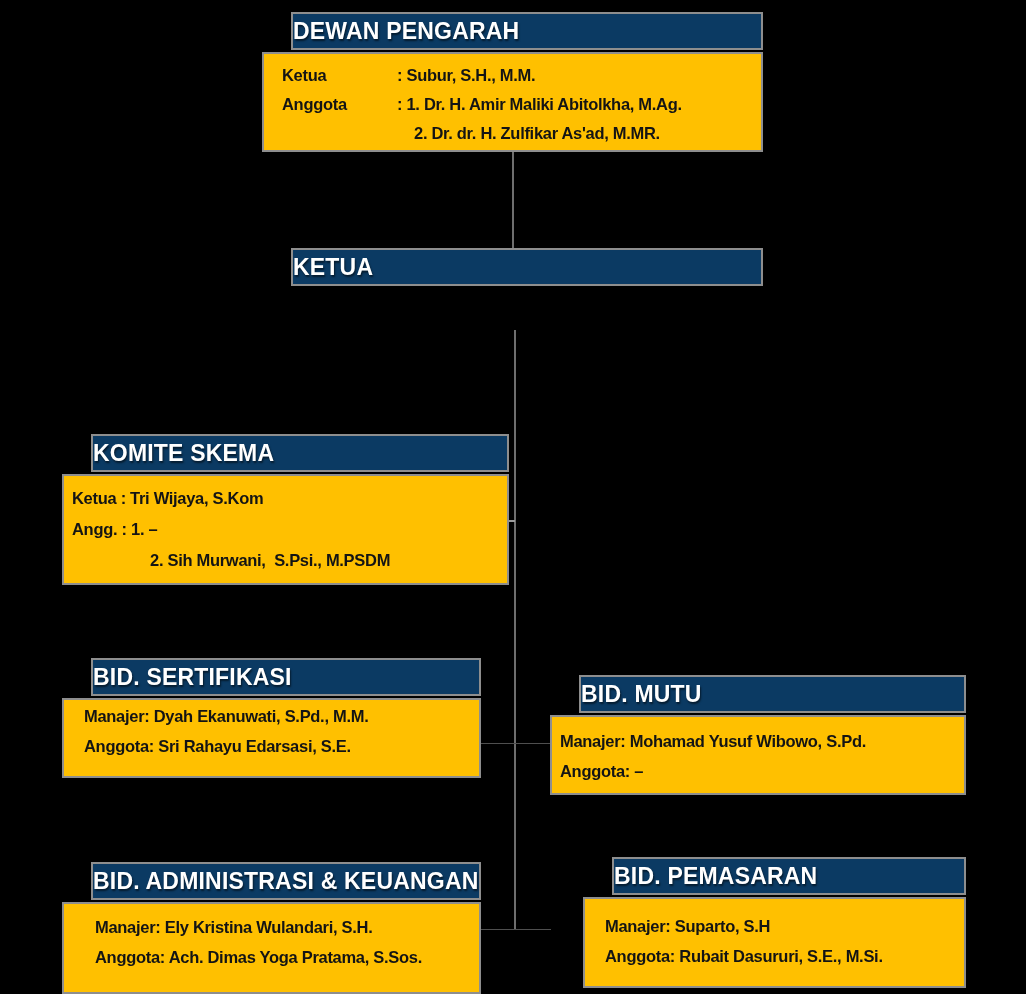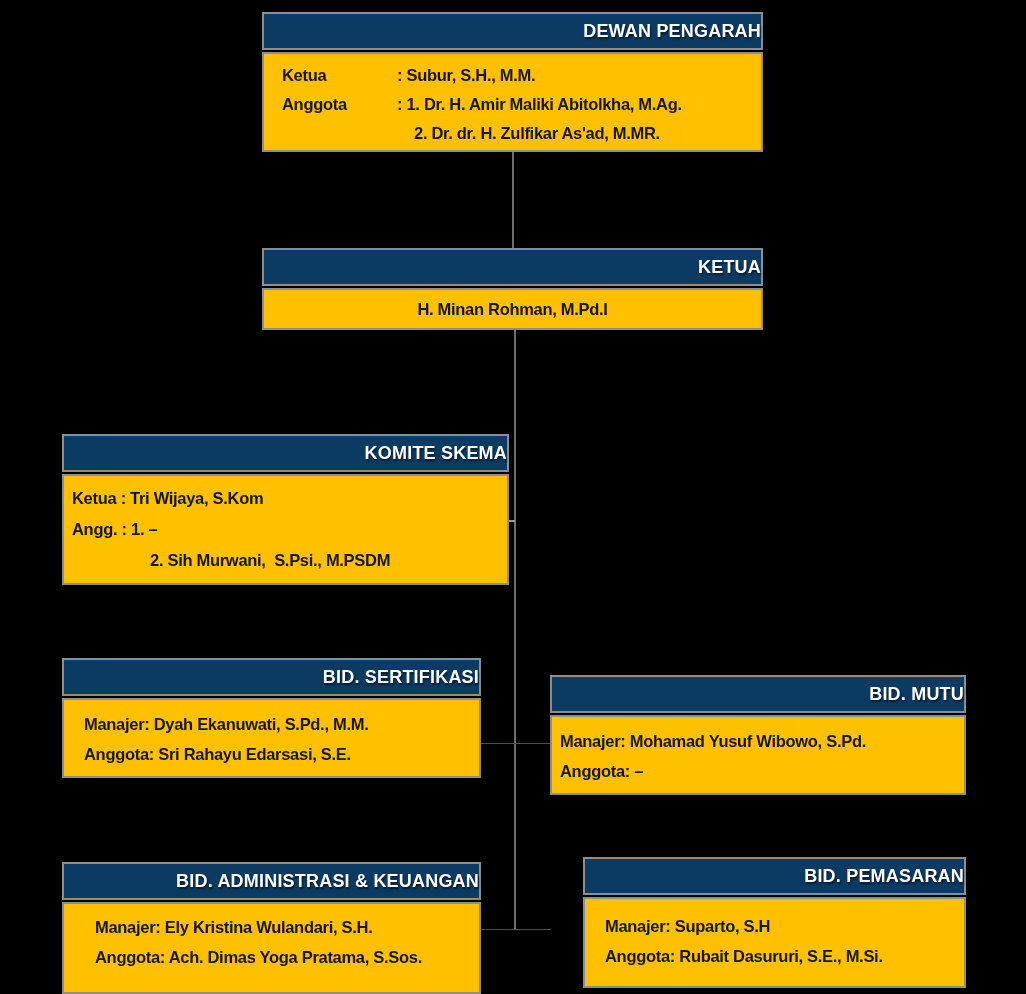--- a/index.html
+++ b/index.html
@@ -23,12 +23,13 @@
     border: 2px solid var(--box-border, #8E8E8E);
     display: flex;
     align-items: center;
-    justify-content: flex-end;
+    justify-content: flex-start;
     color: var(--header-text, #FFFFFF);
-    font-size: 18px;
+    font-size: 23px;
     font-weight: 700;
     letter-spacing: 0.2px;
     text-shadow: 1px 2px 2px rgba(0,0,0,0.55);
+    margin-left: 29px;
   }
   .box-body {
     box-sizing: border-box;

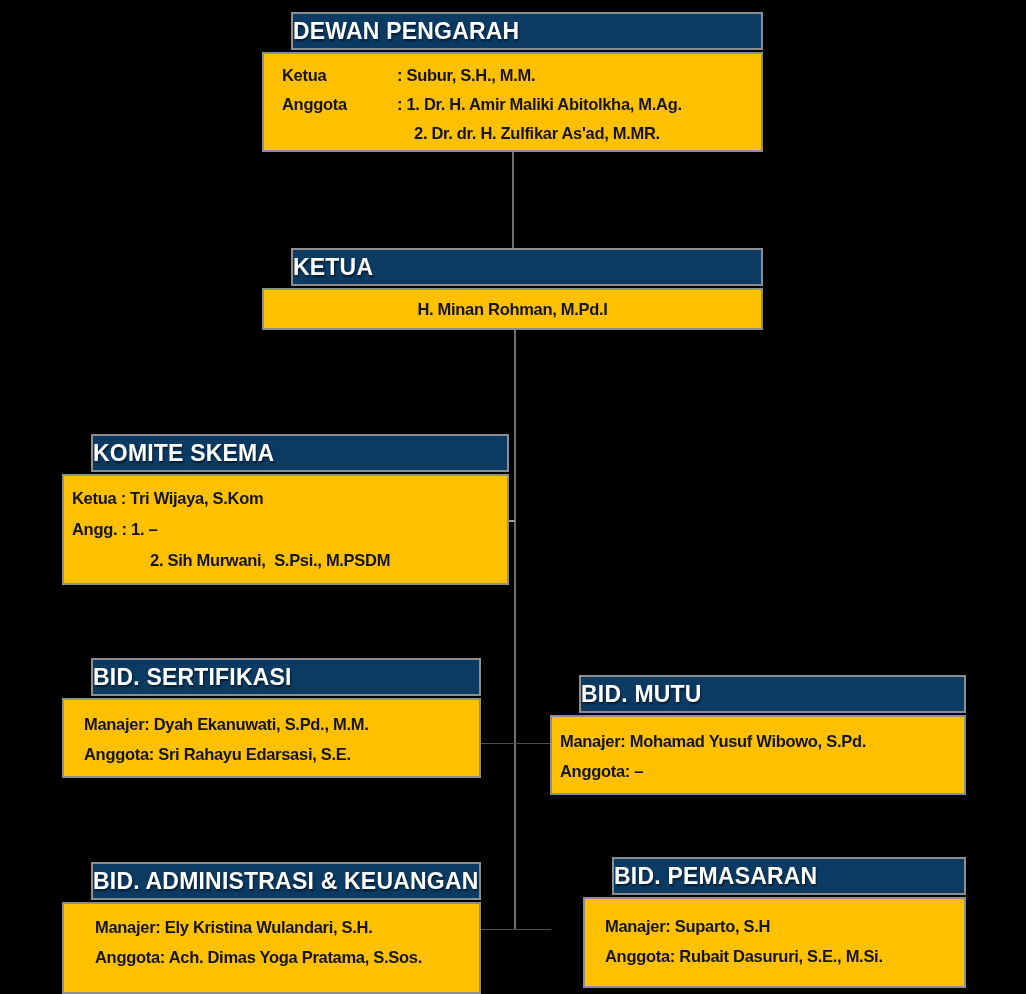--- a/index.html
+++ b/index.html
@@ -92,9 +92,6 @@
     <div class="box-header">
       <span>KETUA</span>
     </div>
-    <div class="box-body centered-body" style="height:42px;">
-      <span>H. Minan Rohman, M.Pd.I</span>
-    </div>
   </div>
 
   <div class="org-box" style="left:62px; top:434px; width:447px;">

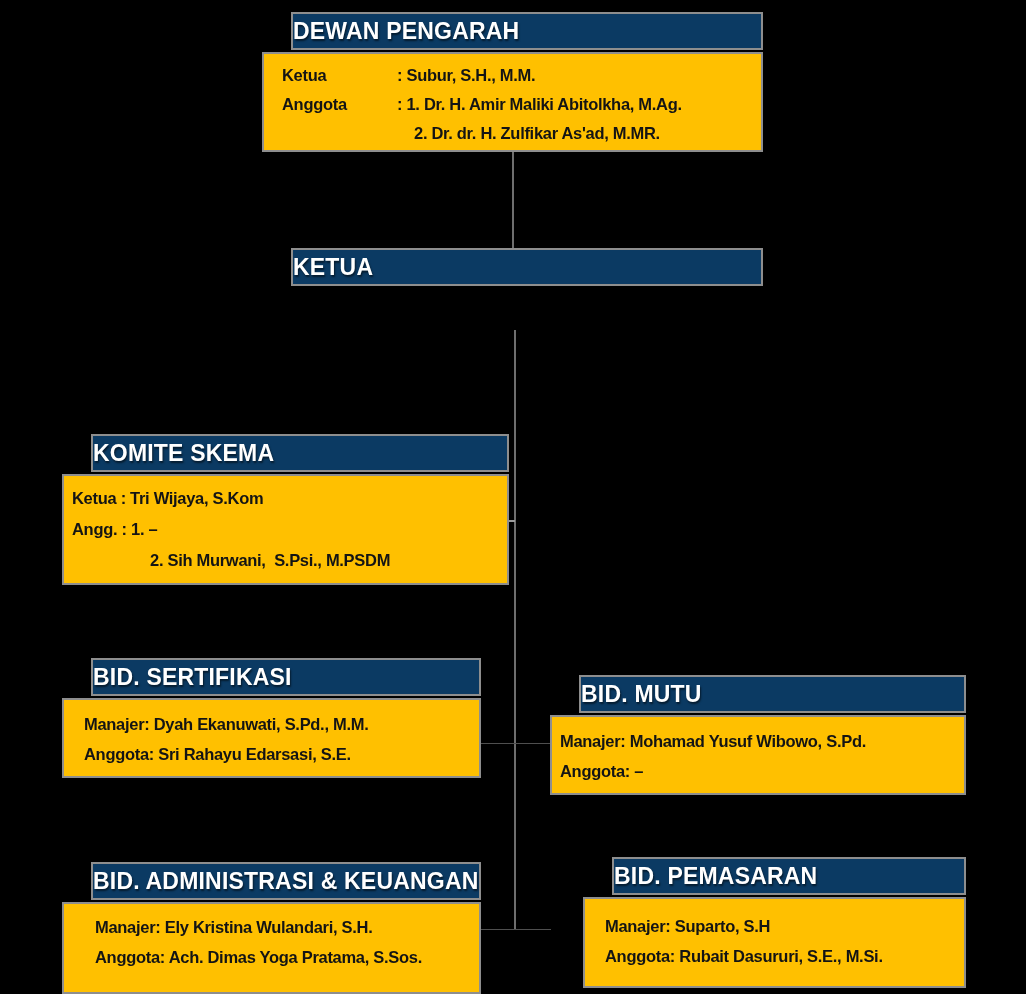--- a/index.html
+++ b/index.html
@@ -109,7 +109,7 @@
     <div class="box-header">
       <span>BID. SERTIFIKASI</span>
     </div>
-    <div class="box-body" style="height:80px; padding:9px 20px; line-height:30px;">
+    <div class="box-body" style="height:80px; padding:1px 20px; line-height:30px;">
       <span class="body-line">Manajer: Dyah Ekanuwati, S.Pd., M.M.</span>
       <span class="body-line">Anggota: Sri Rahayu Edarsasi, S.E.</span>
     </div>

